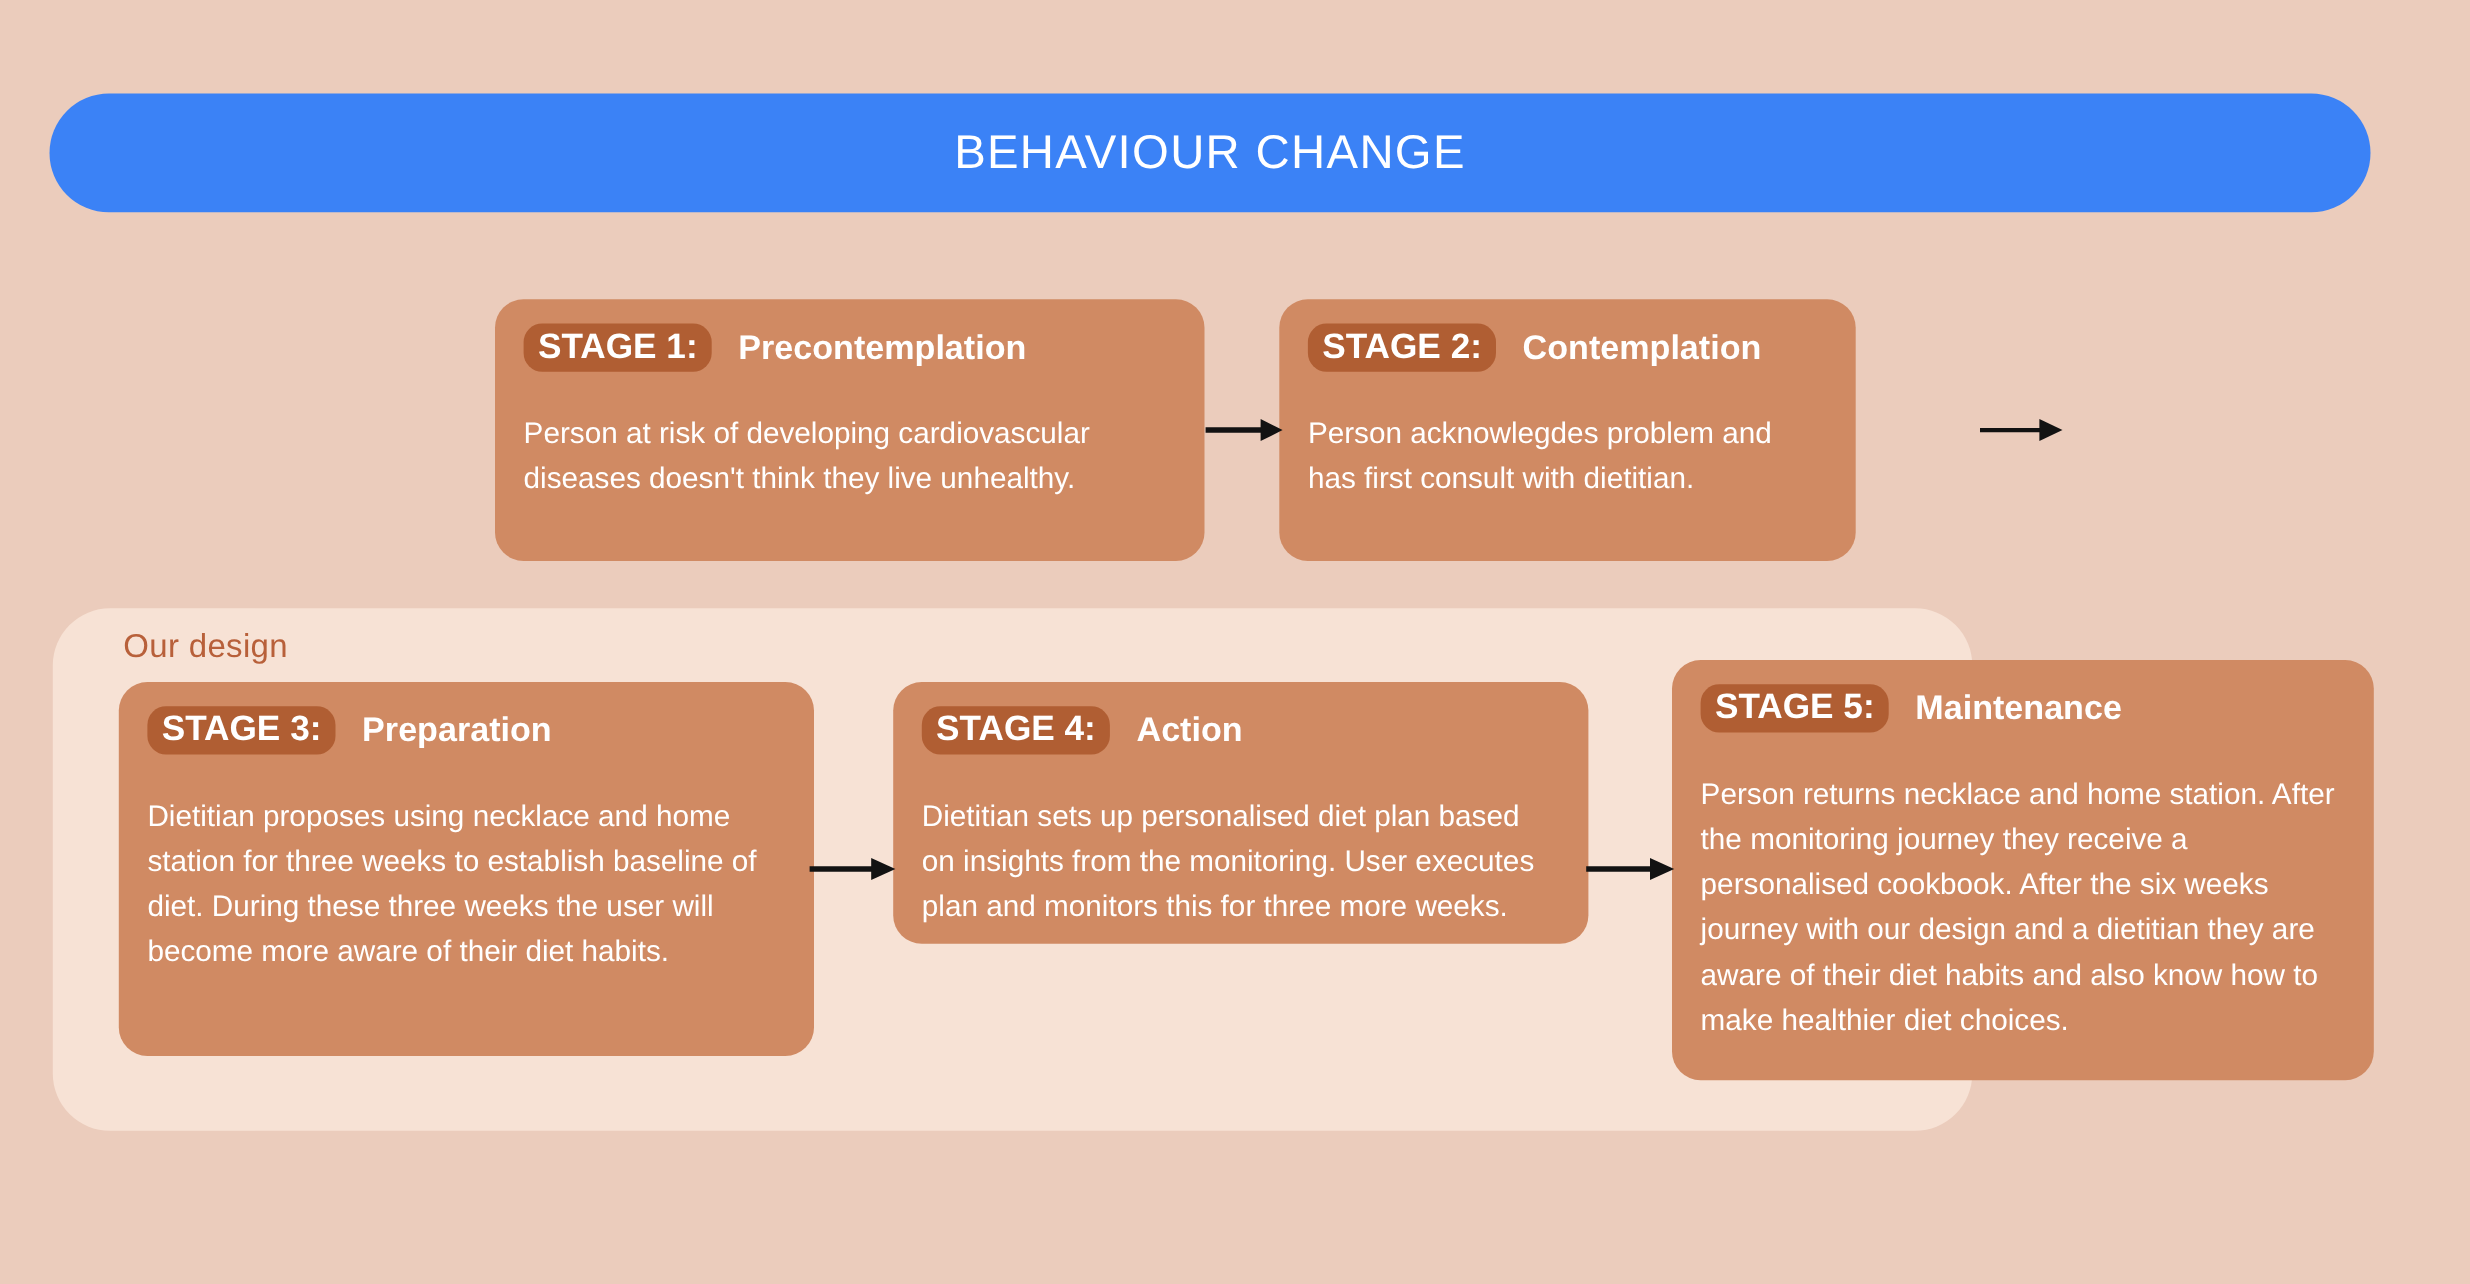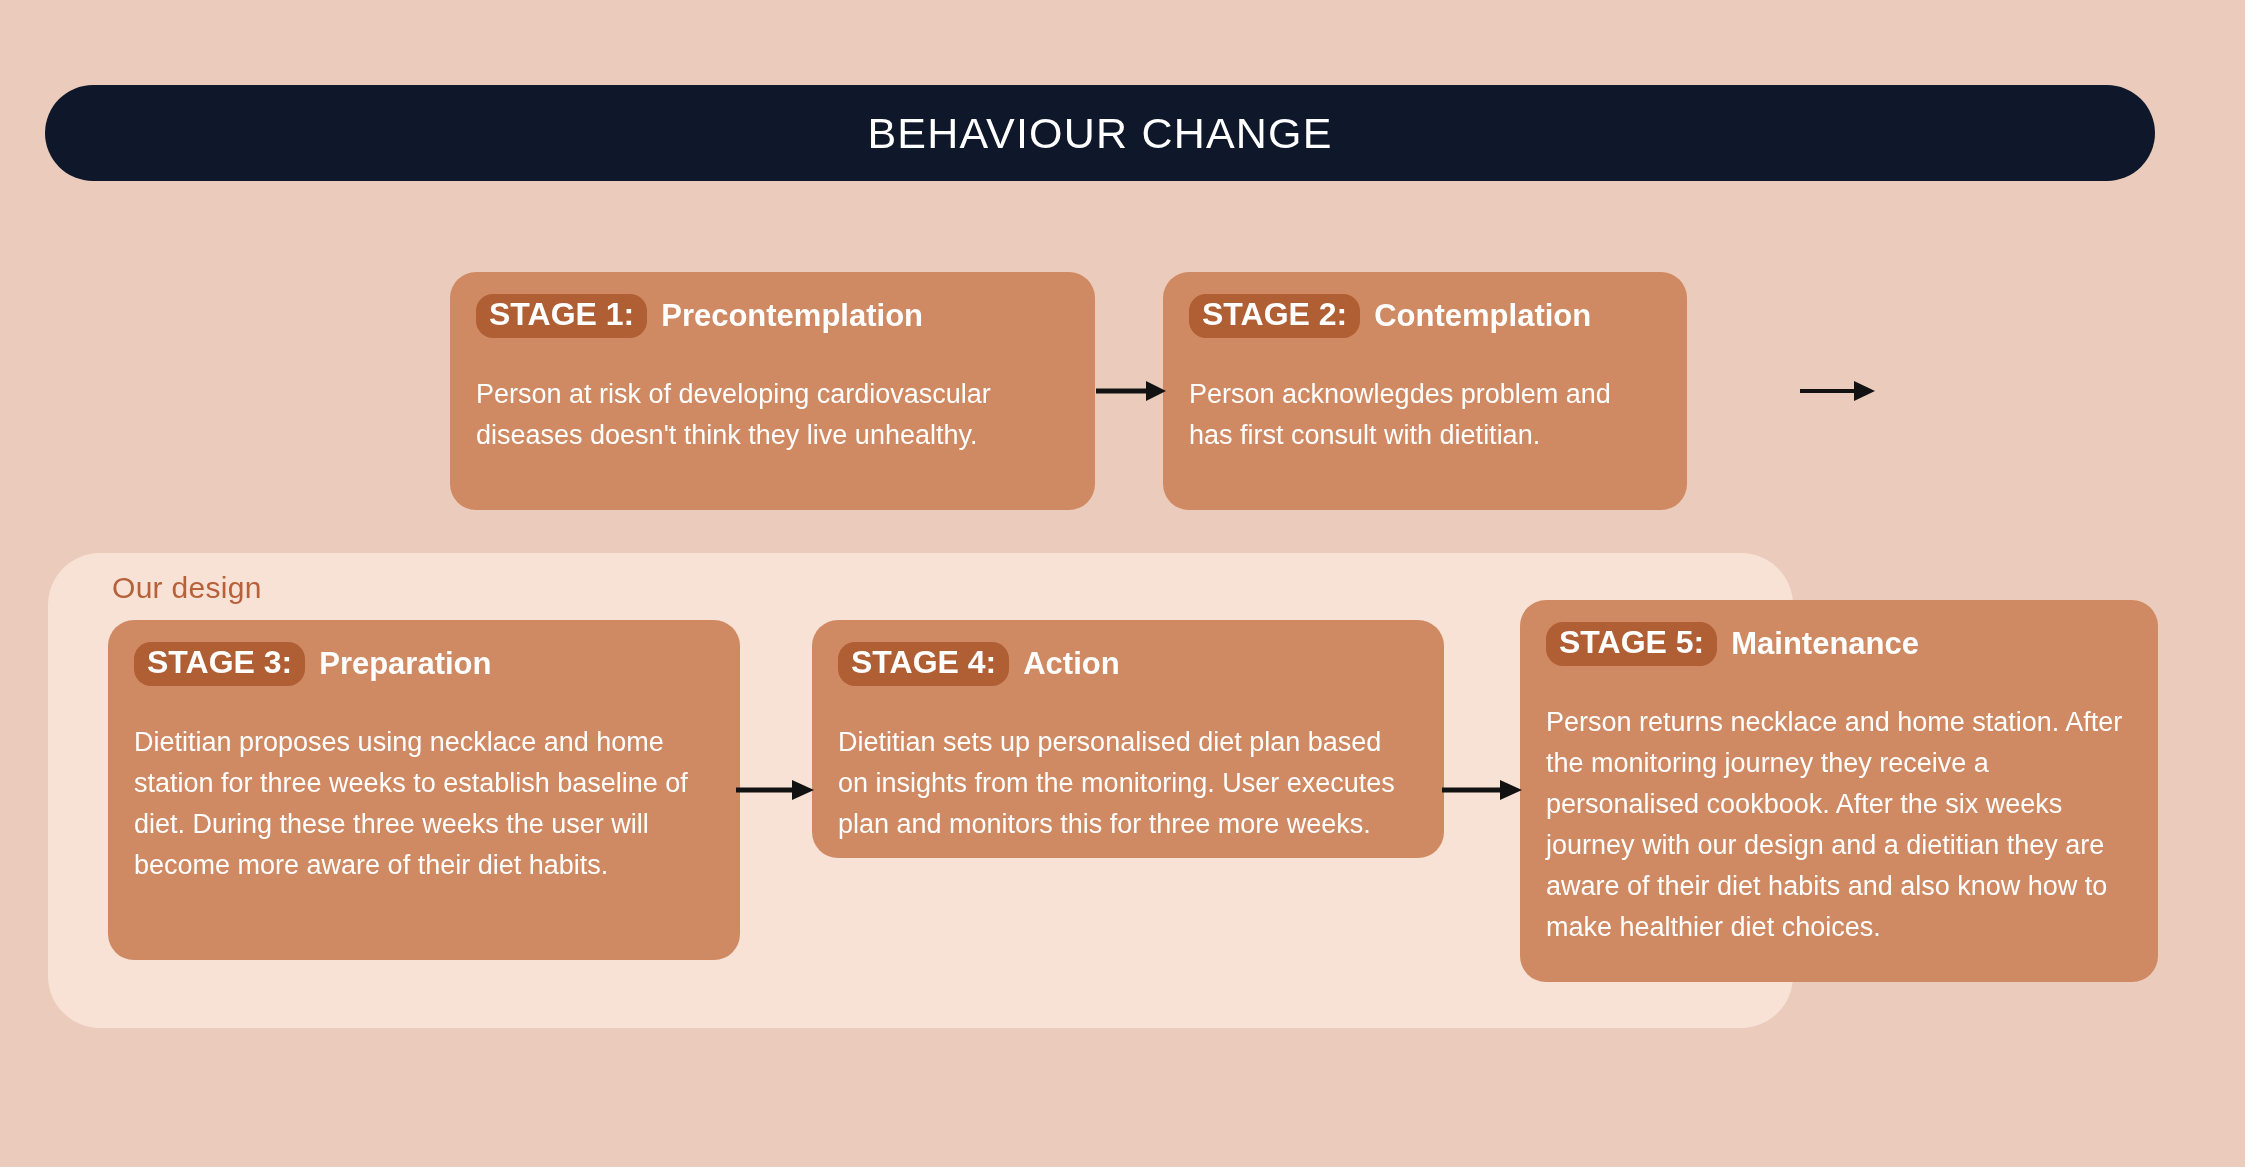--- a/index.html
+++ b/index.html
@@ -21,8 +21,8 @@
     left: 45px;
     top: 85px;
     width: 2110px;
-    height: 96px;
-    background: #0f172a;
+    height: 108px;
+    background: #3b82f6;
     border-radius: 54px;
     display: flex;
     align-items: center;

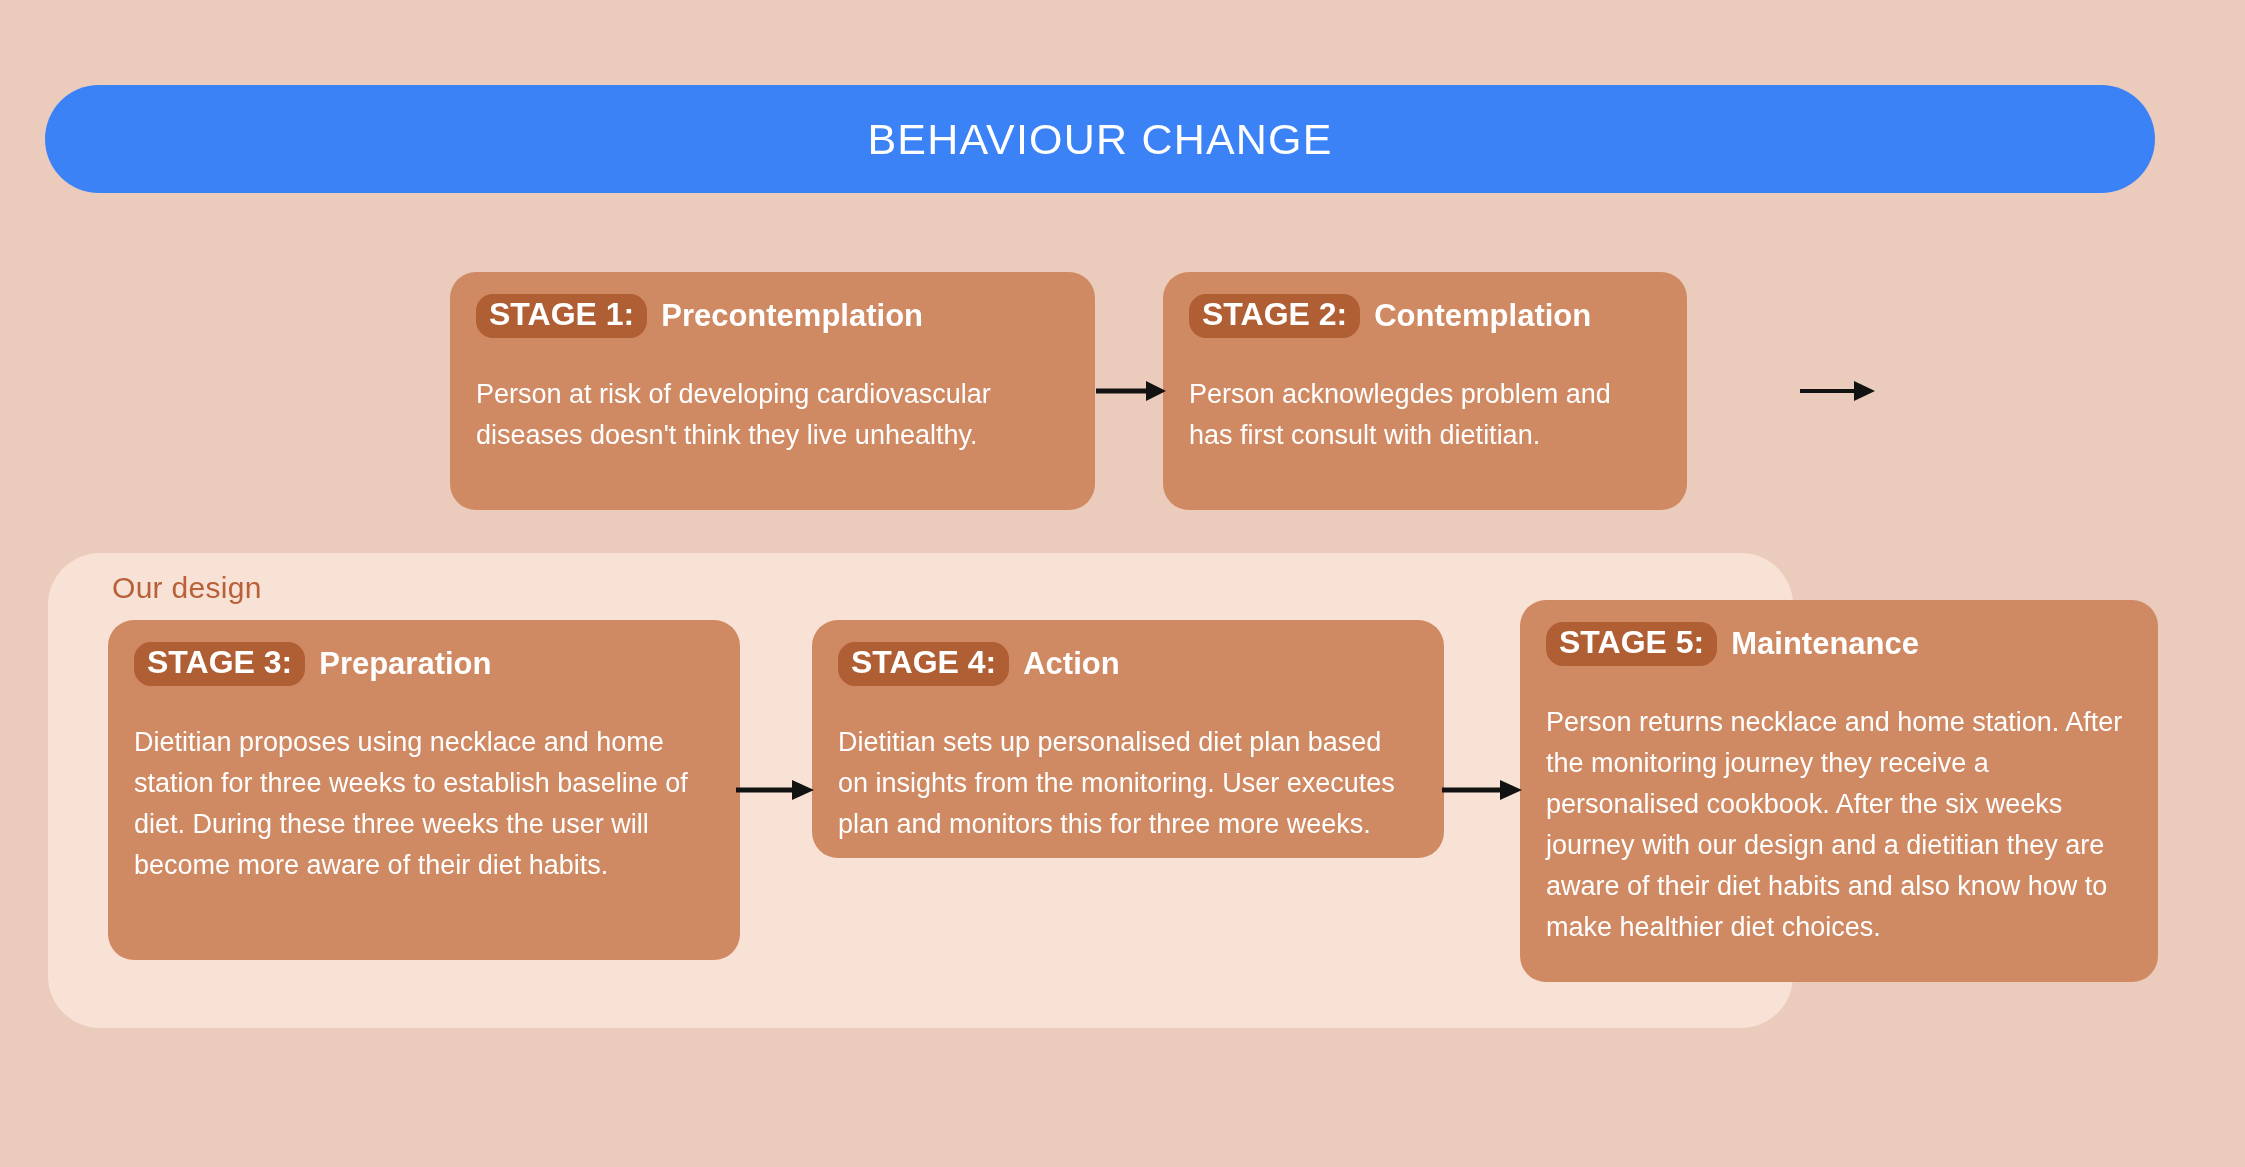--- a/index.html
+++ b/index.html
@@ -49,6 +49,7 @@
     align-items: center;
     white-space: nowrap;
     margin-bottom: 10px;
+    gap: 10px;
   }
   .stage-pill {
     background: #b05e33;

